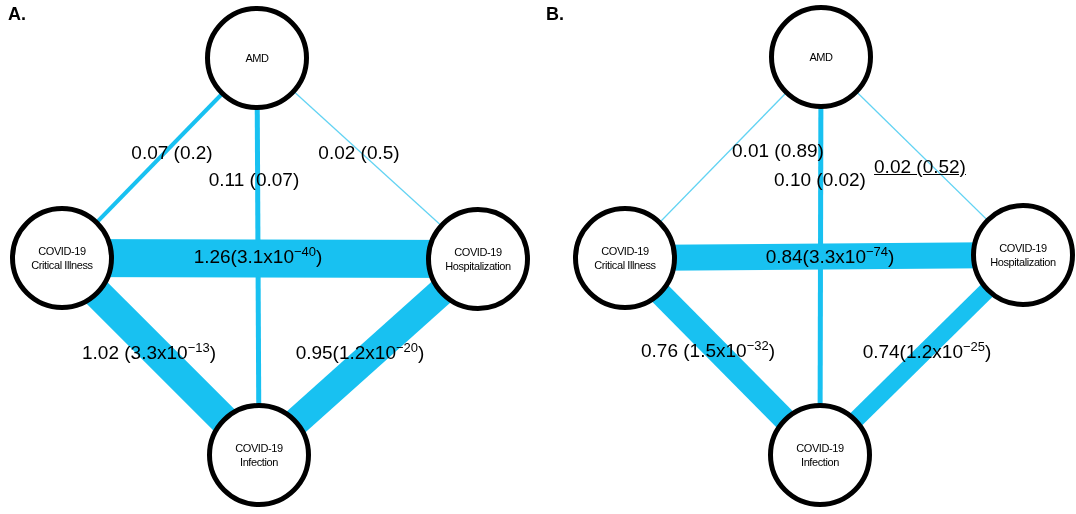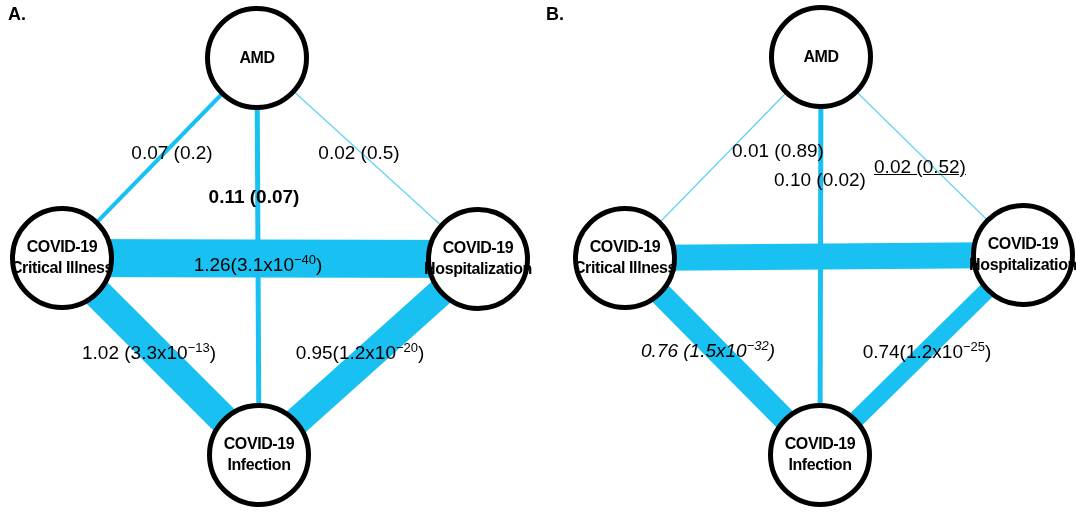--- a/index.html
+++ b/index.html
@@ -28,7 +28,7 @@
     position:absolute;width:104px;height:104px;box-sizing:border-box;
     border:5px solid var(--node-border);border-radius:50%;background:var(--node-fill);
     display:flex;flex-direction:column;align-items:center;justify-content:center;
-    text-align:center;font-weight:bold;font-size:16px;line-height:1.3;
+    text-align:center;font-weight:normal;font-size:11px;line-height:1.3;
     letter-spacing:-0.4px;
   }
   .node span{display:block;white-space:nowrap;}

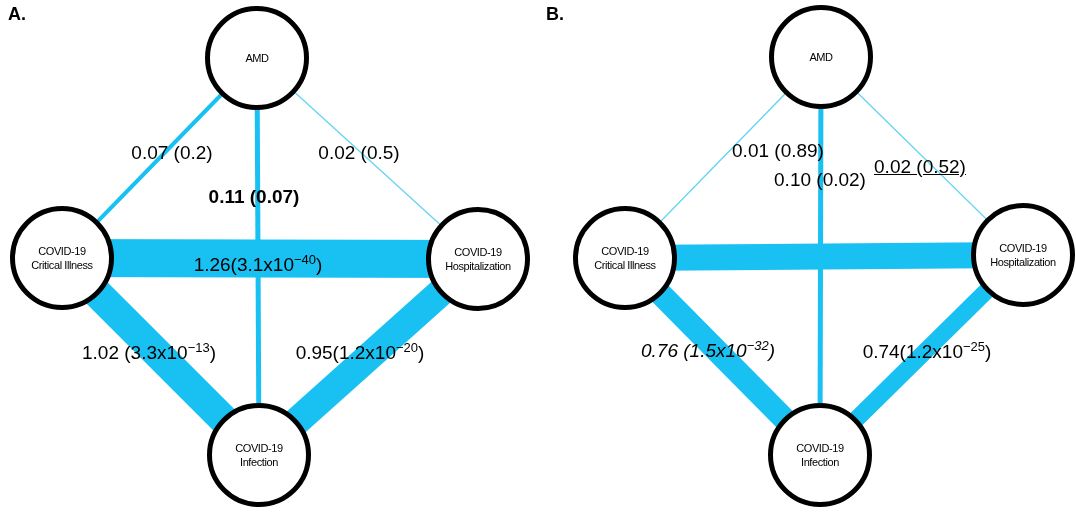--- a/index.html
+++ b/index.html
@@ -74,7 +74,7 @@
     <div class="edge-label" style="left:166px;top:152px;margin-left:6px;">
       <span class="lm">0.07 (0.2)</span><span class="ls"></span><span class="lm"></span>
     </div>
-    <div class="edge-label" style="left:254px;top:196px;font-weight:bold;">
+    <div class="edge-label" style="left:254px;top:179px;">
       <span class="lm">0.11 (0.07)</span><span class="ls"></span><span class="lm"></span>
     </div>
     <div class="edge-label" style="left:359px;top:152px;">

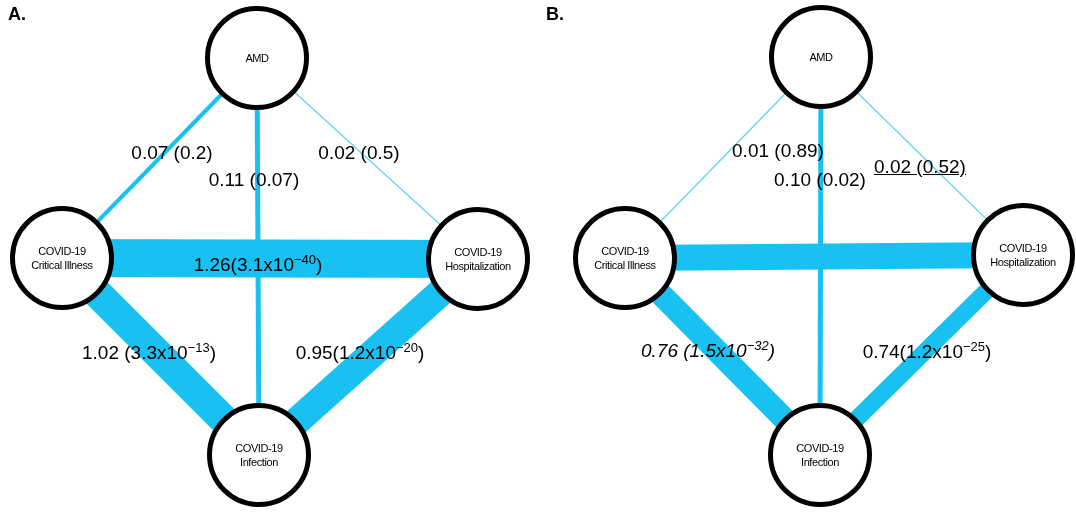--- a/index.html
+++ b/index.html
@@ -80,7 +80,7 @@
     <div class="edge-label" style="left:359px;top:152px;">
       <span class="lm">0.02 (0.5)</span><span class="ls"></span><span class="lm"></span>
     </div>
-    <div class="edge-label" style="left:258px;top:264px;">
+    <div class="edge-label" style="left:258px;top:256px;">
       <span class="lm">1.26(3.1x10</span><span class="ls">−40</span><span class="lm">)</span>
     </div>
     <div class="edge-label" style="left:149px;top:352px;">

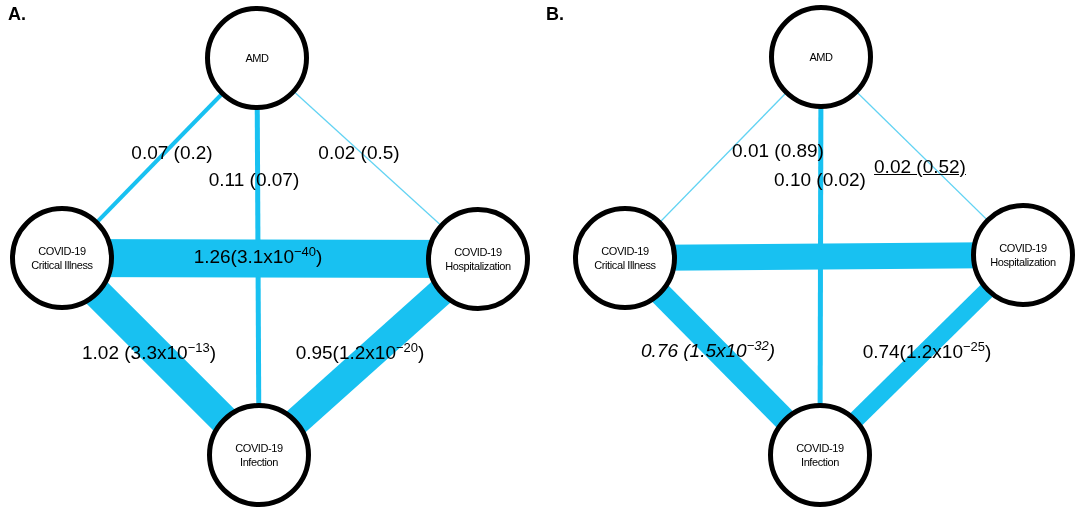--- a/index.html
+++ b/index.html
@@ -128,6 +128,9 @@
     <div class="edge-label" style="left:382px;top:166px;text-decoration:underline;">
       <span class="lm">0.02 (0.52)</span><span class="ls"></span><span class="lm"></span>
     </div>
+    <div class="edge-label" style="left:292px;top:256px;">
+      <span class="lm">0.84(3.3x10</span><span class="ls">−74</span><span class="lm">)</span>
+    </div>
     <div class="edge-label" style="left:170px;top:350px;font-style:italic;">
       <span class="lm">0.76 (1.5x10</span><span class="ls">−32</span><span class="lm">)</span>
     </div>

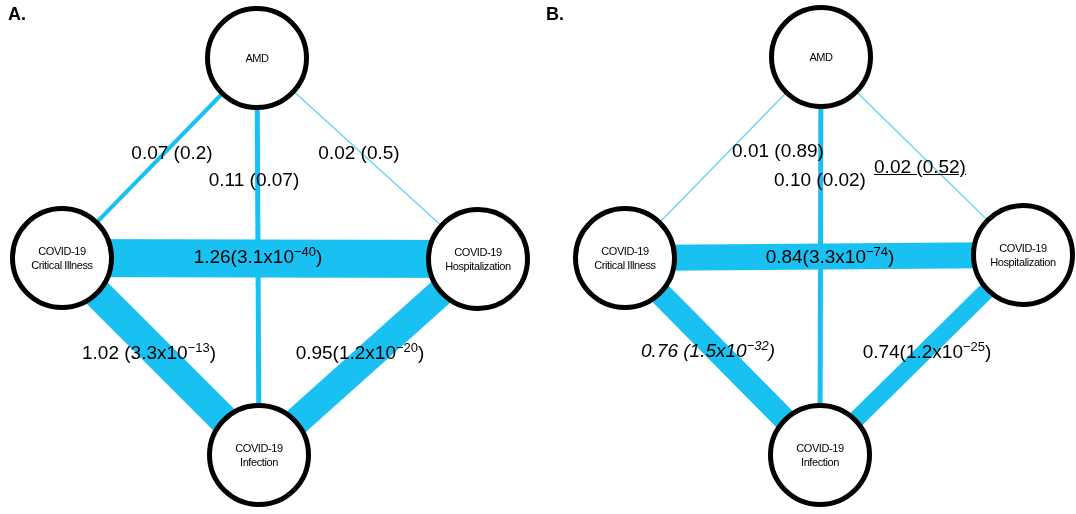--- a/index.html
+++ b/index.html
@@ -131,7 +131,7 @@
     <div class="edge-label" style="left:292px;top:256px;">
       <span class="lm">0.84(3.3x10</span><span class="ls">−74</span><span class="lm">)</span>
     </div>
-    <div class="edge-label" style="left:170px;top:350px;font-style:italic;">
+    <div class="edge-label" style="left:170px;top:350px;">
       <span class="lm">0.76 (1.5x10</span><span class="ls">−32</span><span class="lm">)</span>
     </div>
     <div class="edge-label" style="left:389px;top:351px;">

